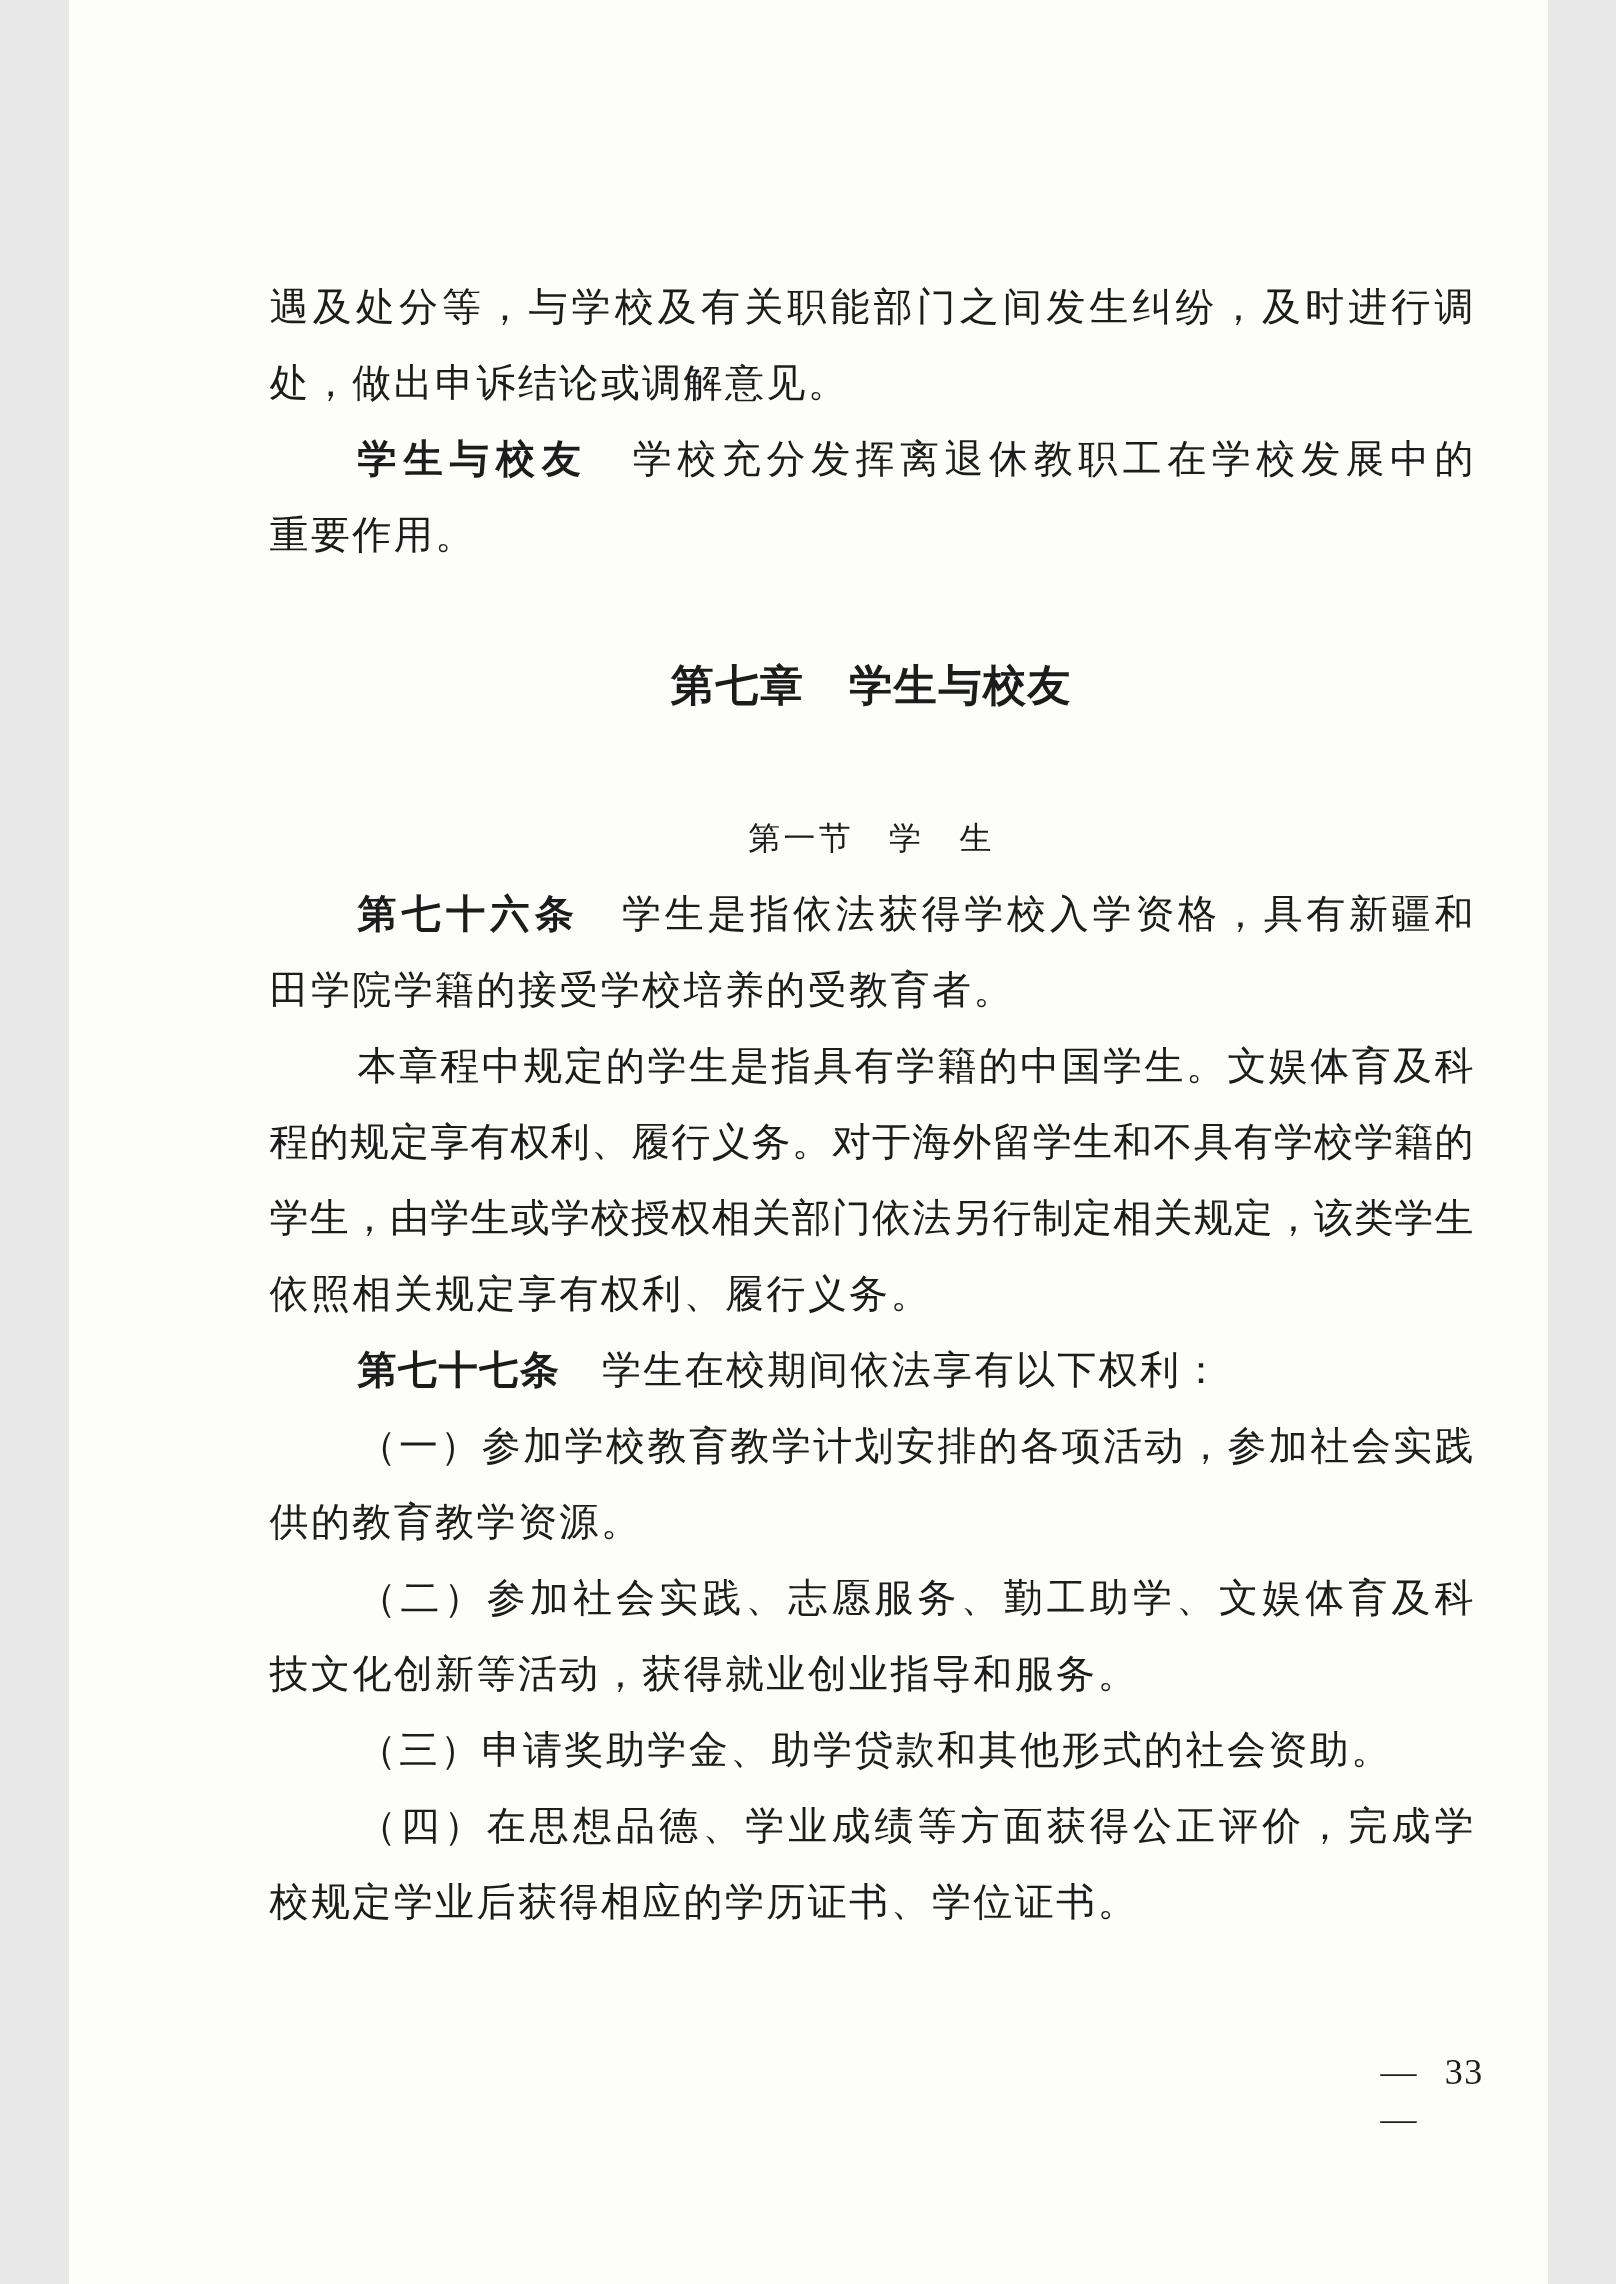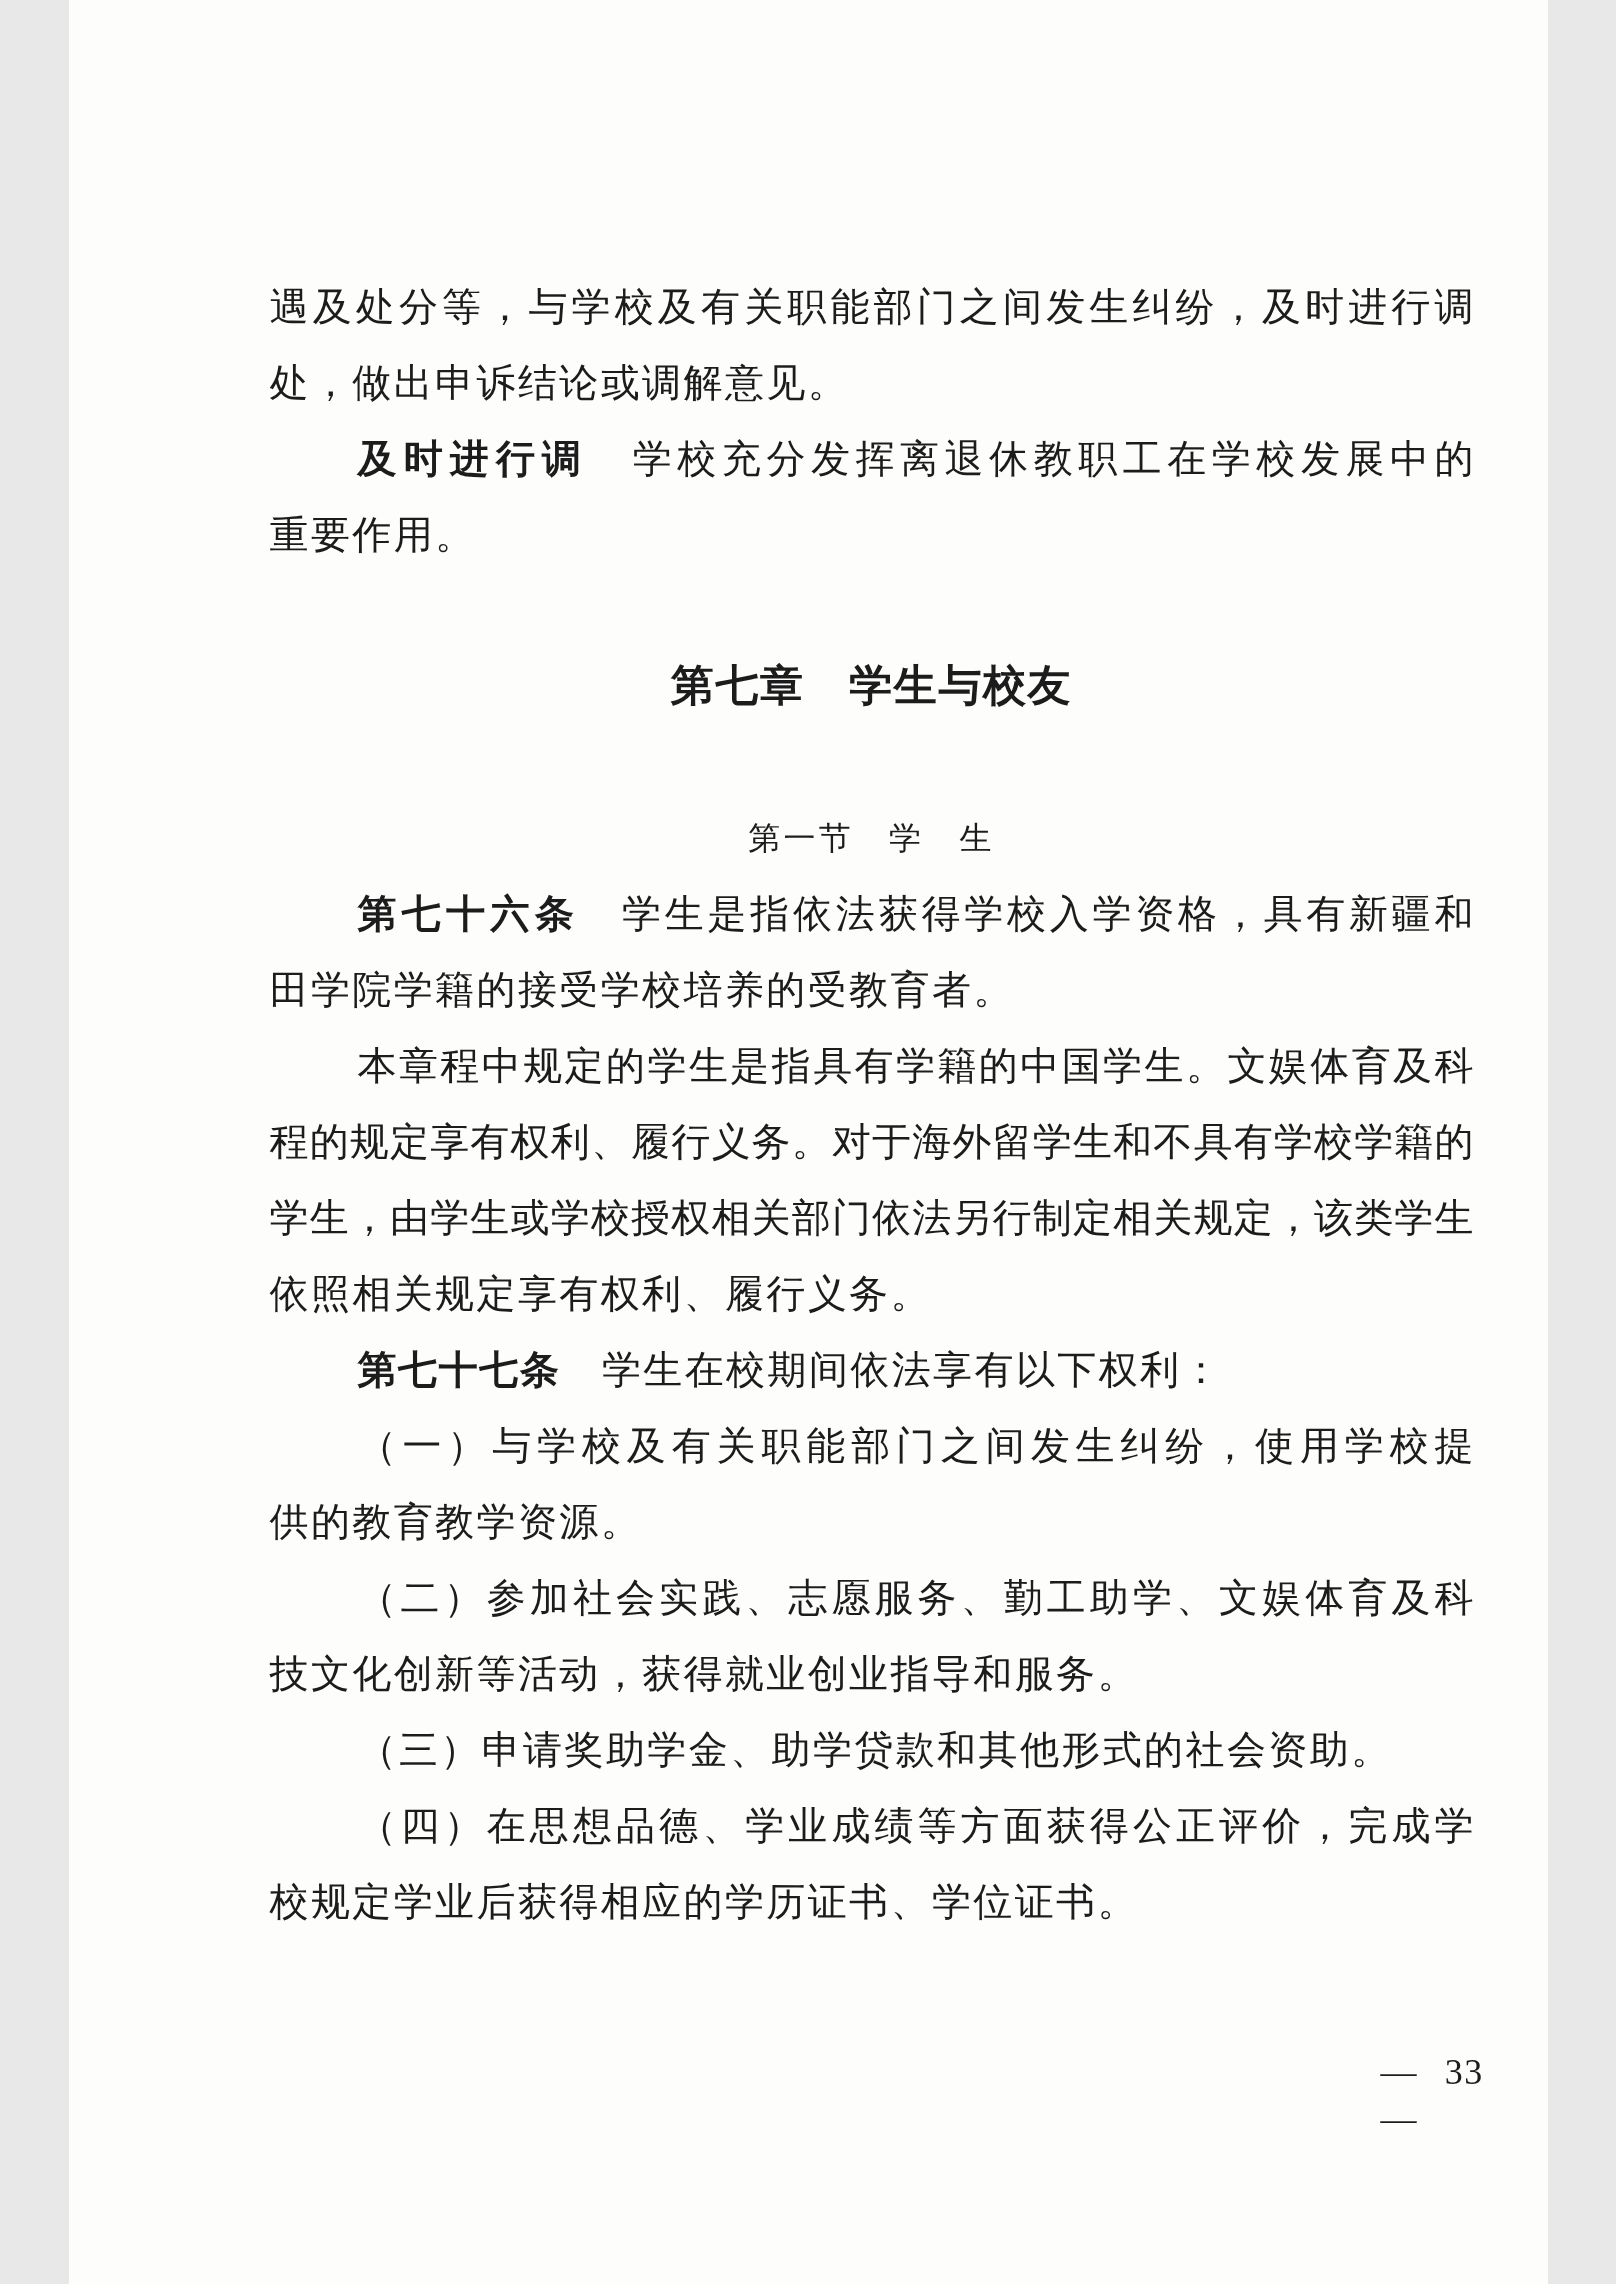--- a/index.html
+++ b/index.html
@@ -72,7 +72,7 @@
   <div class="text-block">
       <div class="line justify">遇及处分等，与学校及有关职能部门之间发生纠纷，及时进行调</div>
       <div class="line">处，做出申诉结论或调解意见。</div>
-      <div class="line justify indent"><b class="em">及时进行调</b>　学校充分发挥离退休教职工在学校发展中的</div>
+      <div class="line justify indent"><b class="em">学生与校友</b>　学校充分发挥离退休教职工在学校发展中的</div>
       <div class="line">重要作用。</div>
       <div class="line chapter">第七章　学生与校友</div>
       <div class="line section">第一节　学　生</div>

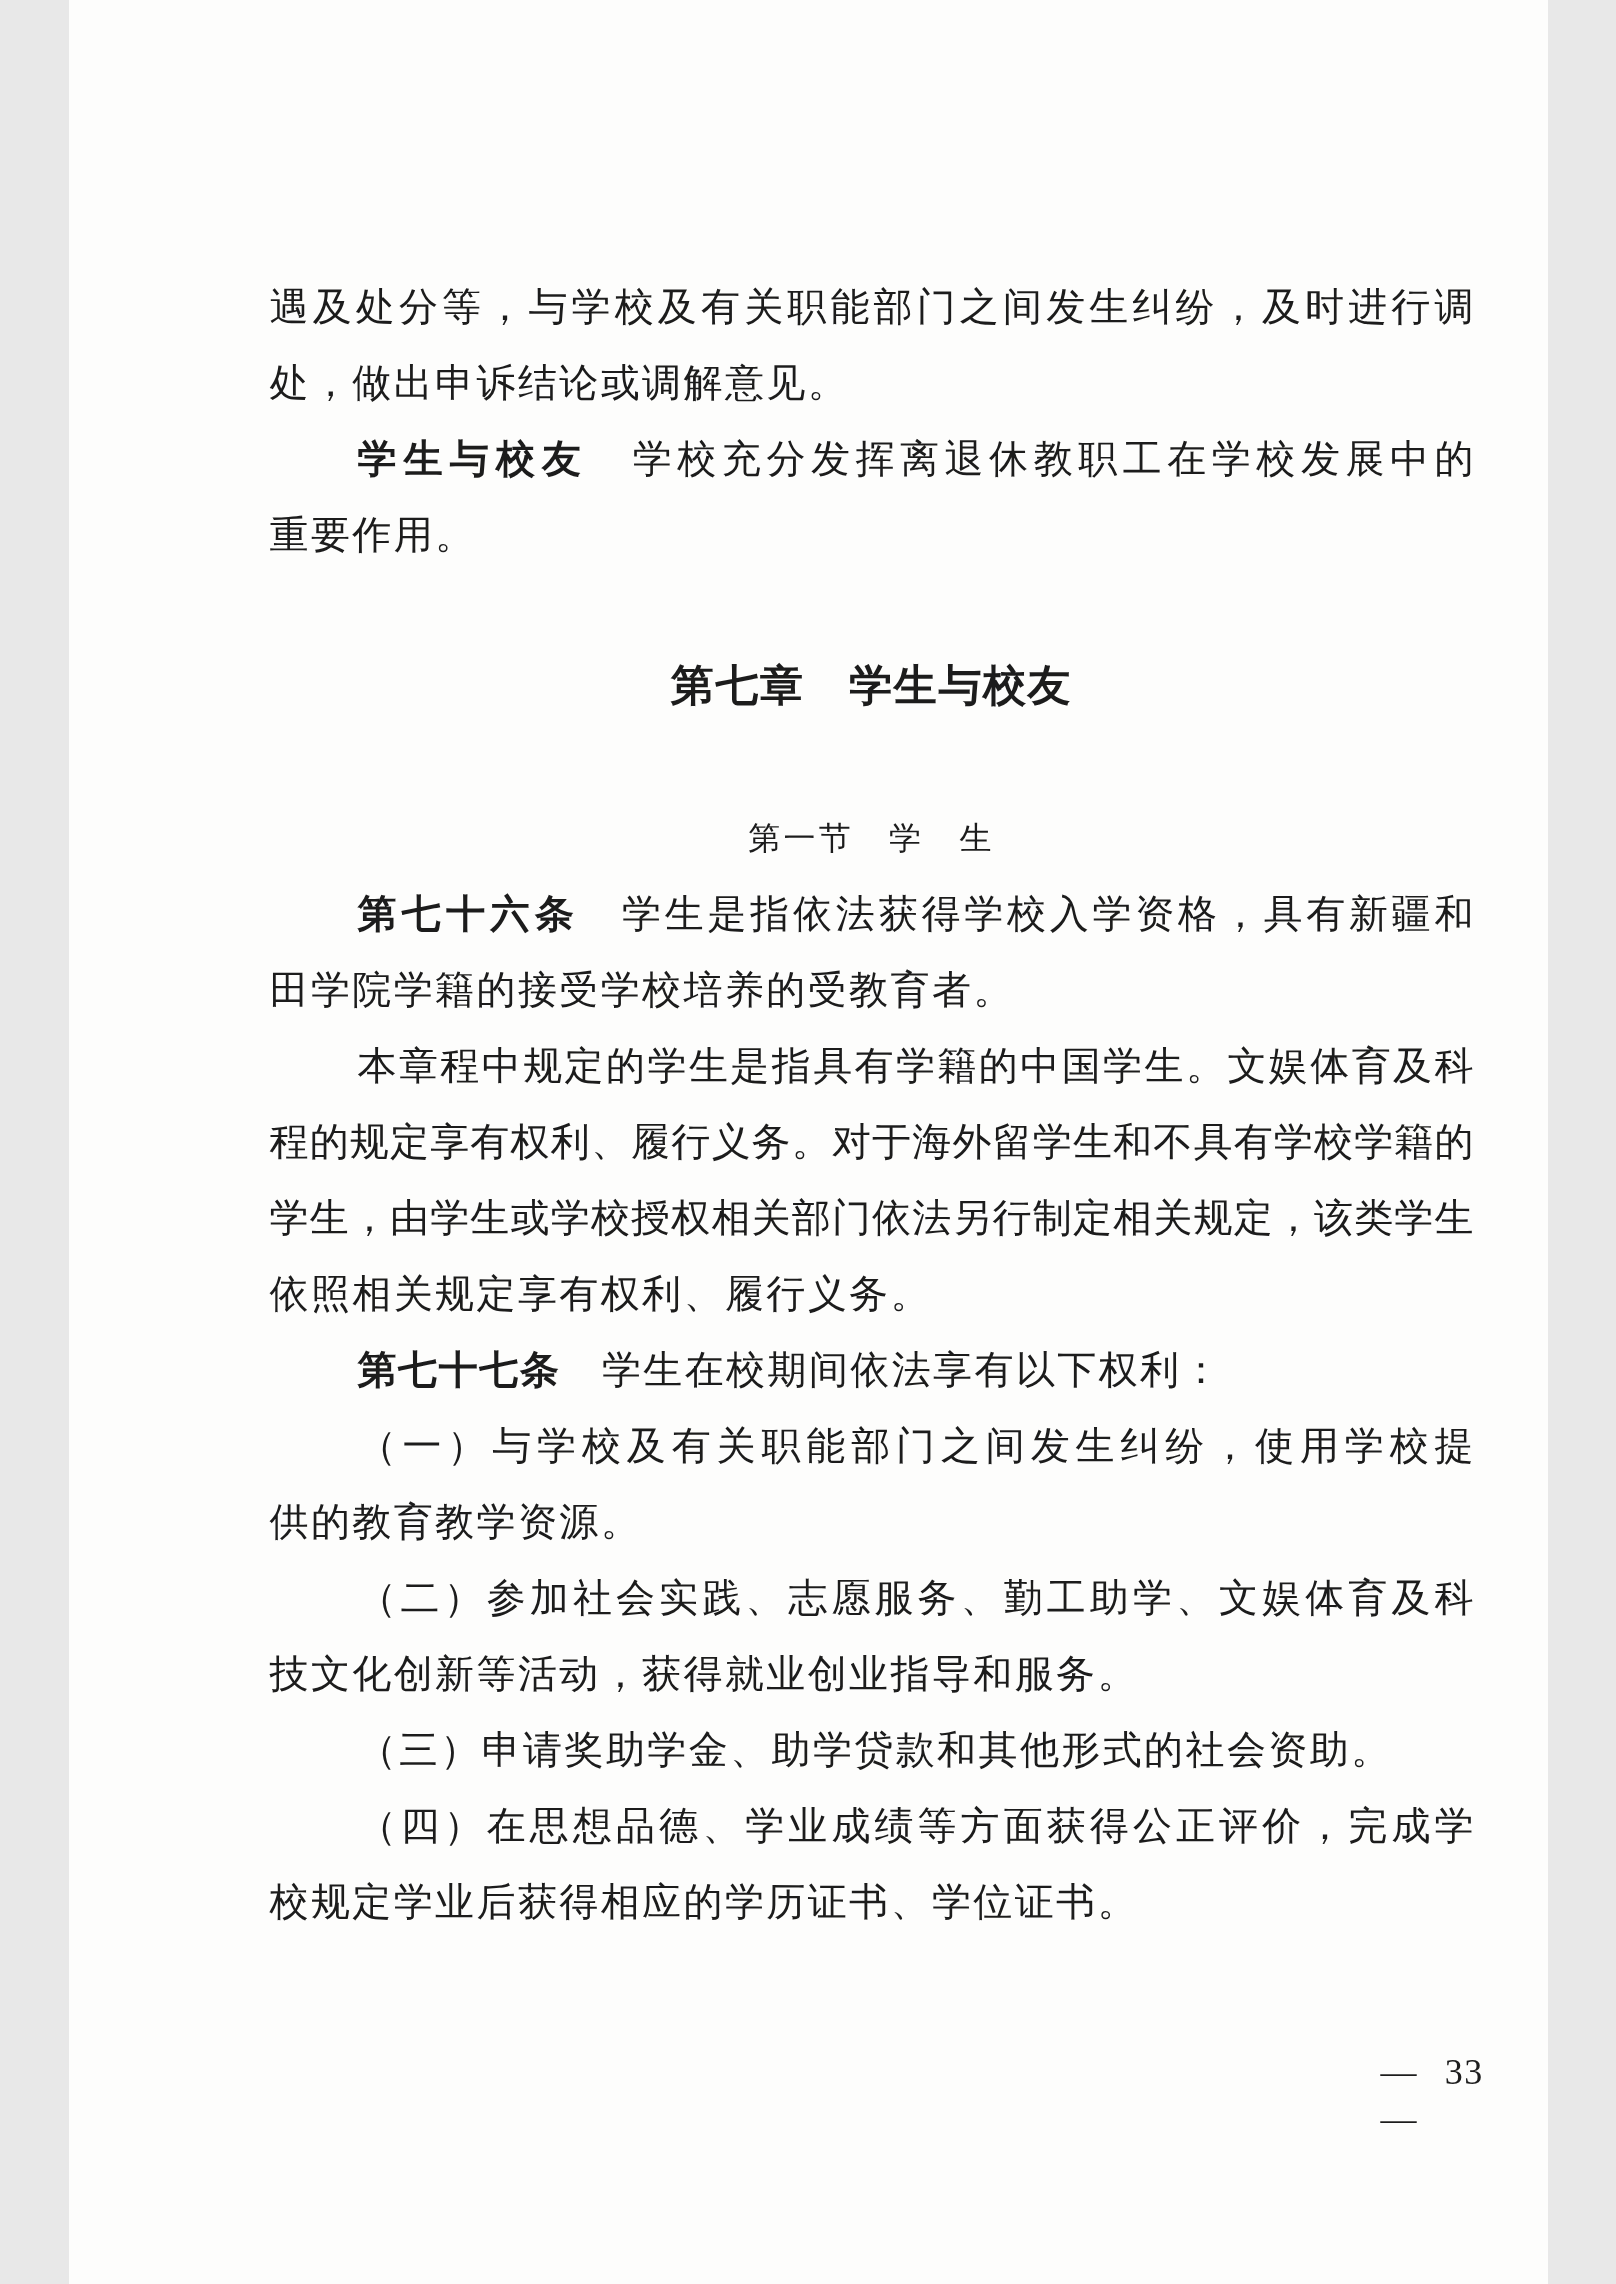--- a/index.html
+++ b/index.html
@@ -83,7 +83,7 @@
       <div class="line justify">学生，由学生或学校授权相关部门依法另行制定相关规定，该类学生</div>
       <div class="line">依照相关规定享有权利、履行义务。</div>
       <div class="line indent"><b class="em">第七十七条</b>　学生在校期间依法享有以下权利：</div>
-      <div class="line justify indent">（一）与学校及有关职能部门之间发生纠纷，使用学校提</div>
+      <div class="line justify indent">（一）参加学校教育教学计划安排的各项活动，参加社会实践</div>
       <div class="line">供的教育教学资源。</div>
       <div class="line justify indent">（二）参加社会实践、志愿服务、勤工助学、文娱体育及科</div>
       <div class="line">技文化创新等活动，获得就业创业指导和服务。</div>

